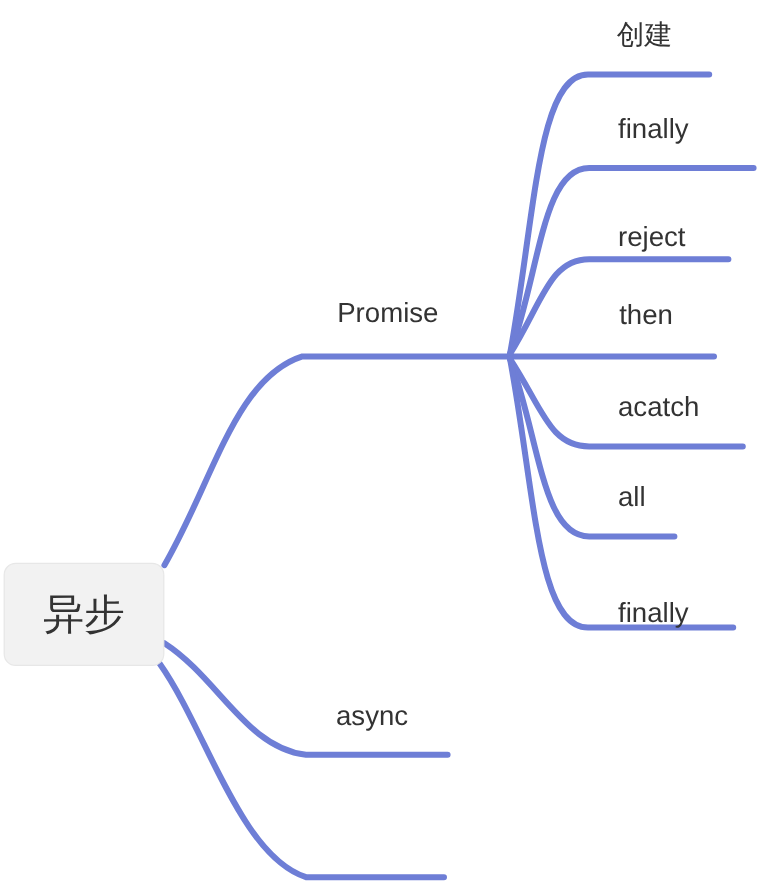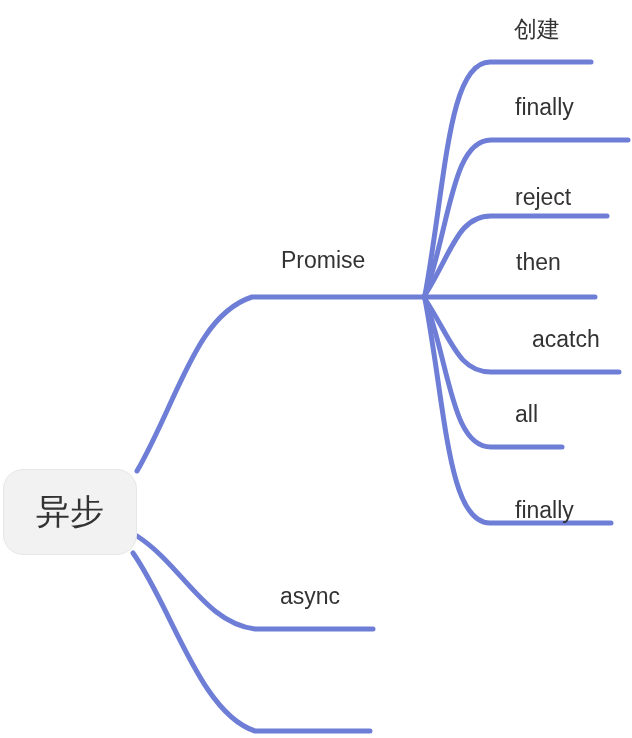--- a/index.html
+++ b/index.html
@@ -60,7 +60,7 @@
   .label-resolve   { left: 515px; top: 90px;  }
   .label-reject    { left: 515px; top: 180px; }
   .label-then      { left: 516px; top: 245px; }
-  .label-acatch    { left: 515px; top: 322px; margin-left: 17px; }
+  .label-acatch    { left: 515px; top: 322px; }
   .label-all       { left: 515px; top: 397px; }
   .label-finally   { left: 515px; top: 473px; margin-top: 20px; }
   .label-async     { left: 280px; top: 579px; text-align: center; }

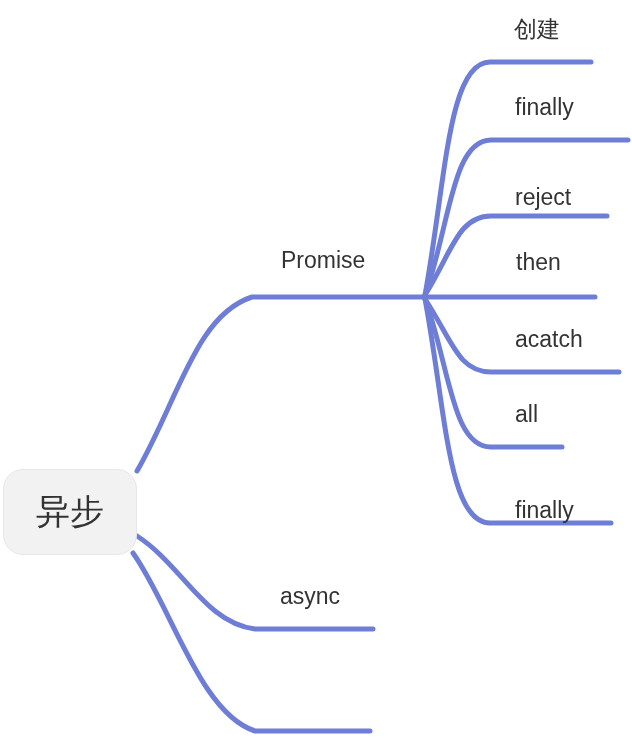--- a/index.html
+++ b/index.html
@@ -47,7 +47,7 @@
     width: 134px; height: 86px;
     background: var(--root-bg);
     border: 1px solid var(--root-border);
-    border-radius: 20px;
+    border-radius: 10px;
     display: flex;
     align-items: center;
     justify-content: center;

